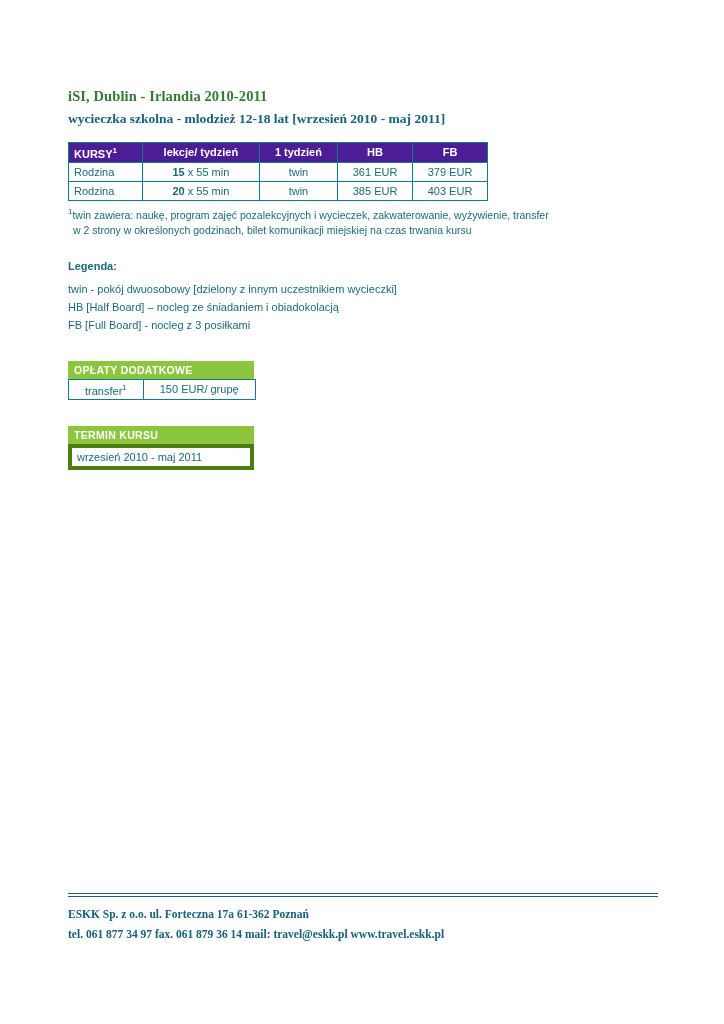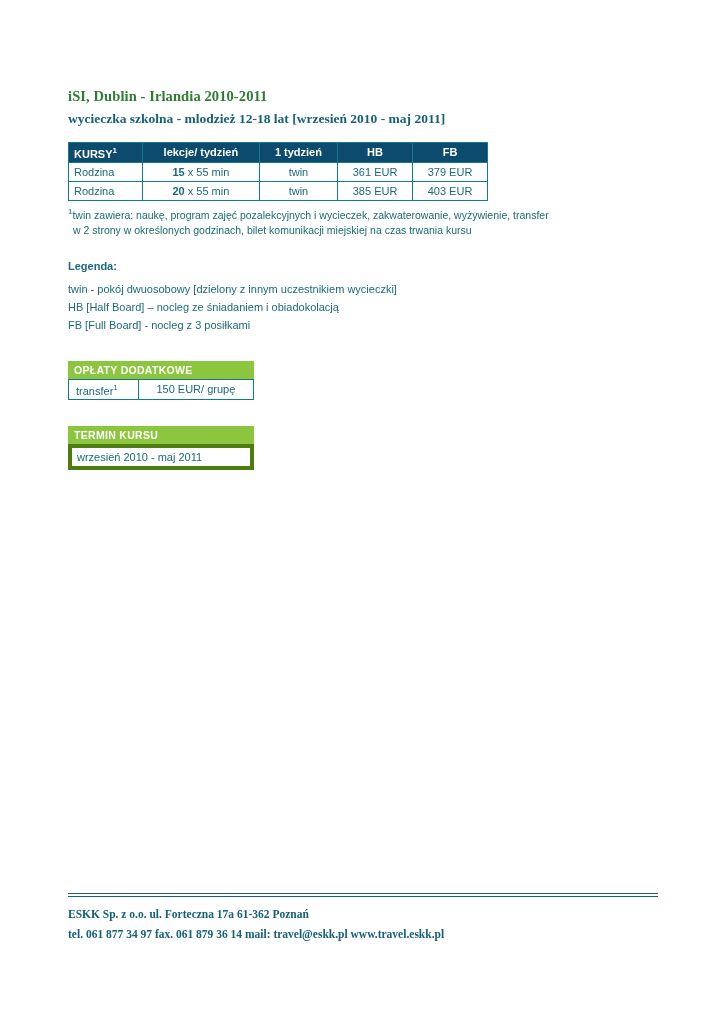--- a/index.html
+++ b/index.html
@@ -55,7 +55,7 @@
     color: #1a6b78;
   }
   table.kursy th {
-    background: #0c4a6e;
+    background: #4c1d95;
     color: #ffffff;
     font-weight: bold;
     font-size: 11px;

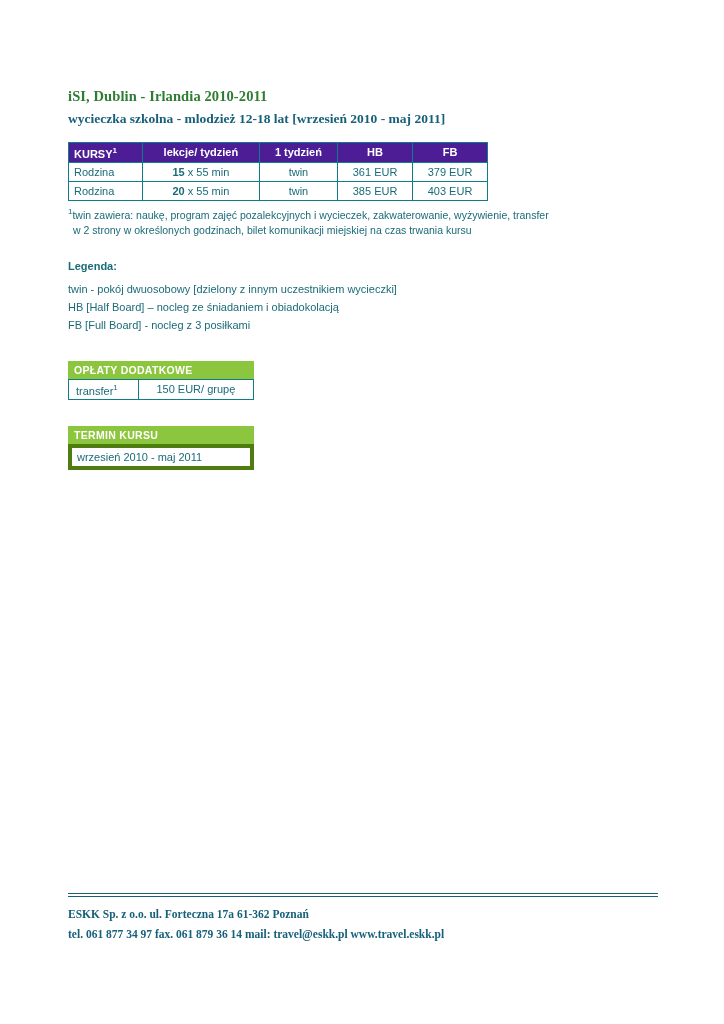--- a/index.html
+++ b/index.html
@@ -131,7 +131,7 @@
   }
   table.small td {
     border: 1px solid #0e7c8a;
-    padding: 3px 7px;
+    padding: 3px 16px;
     white-space: nowrap;
   }
   table.small td.val {

